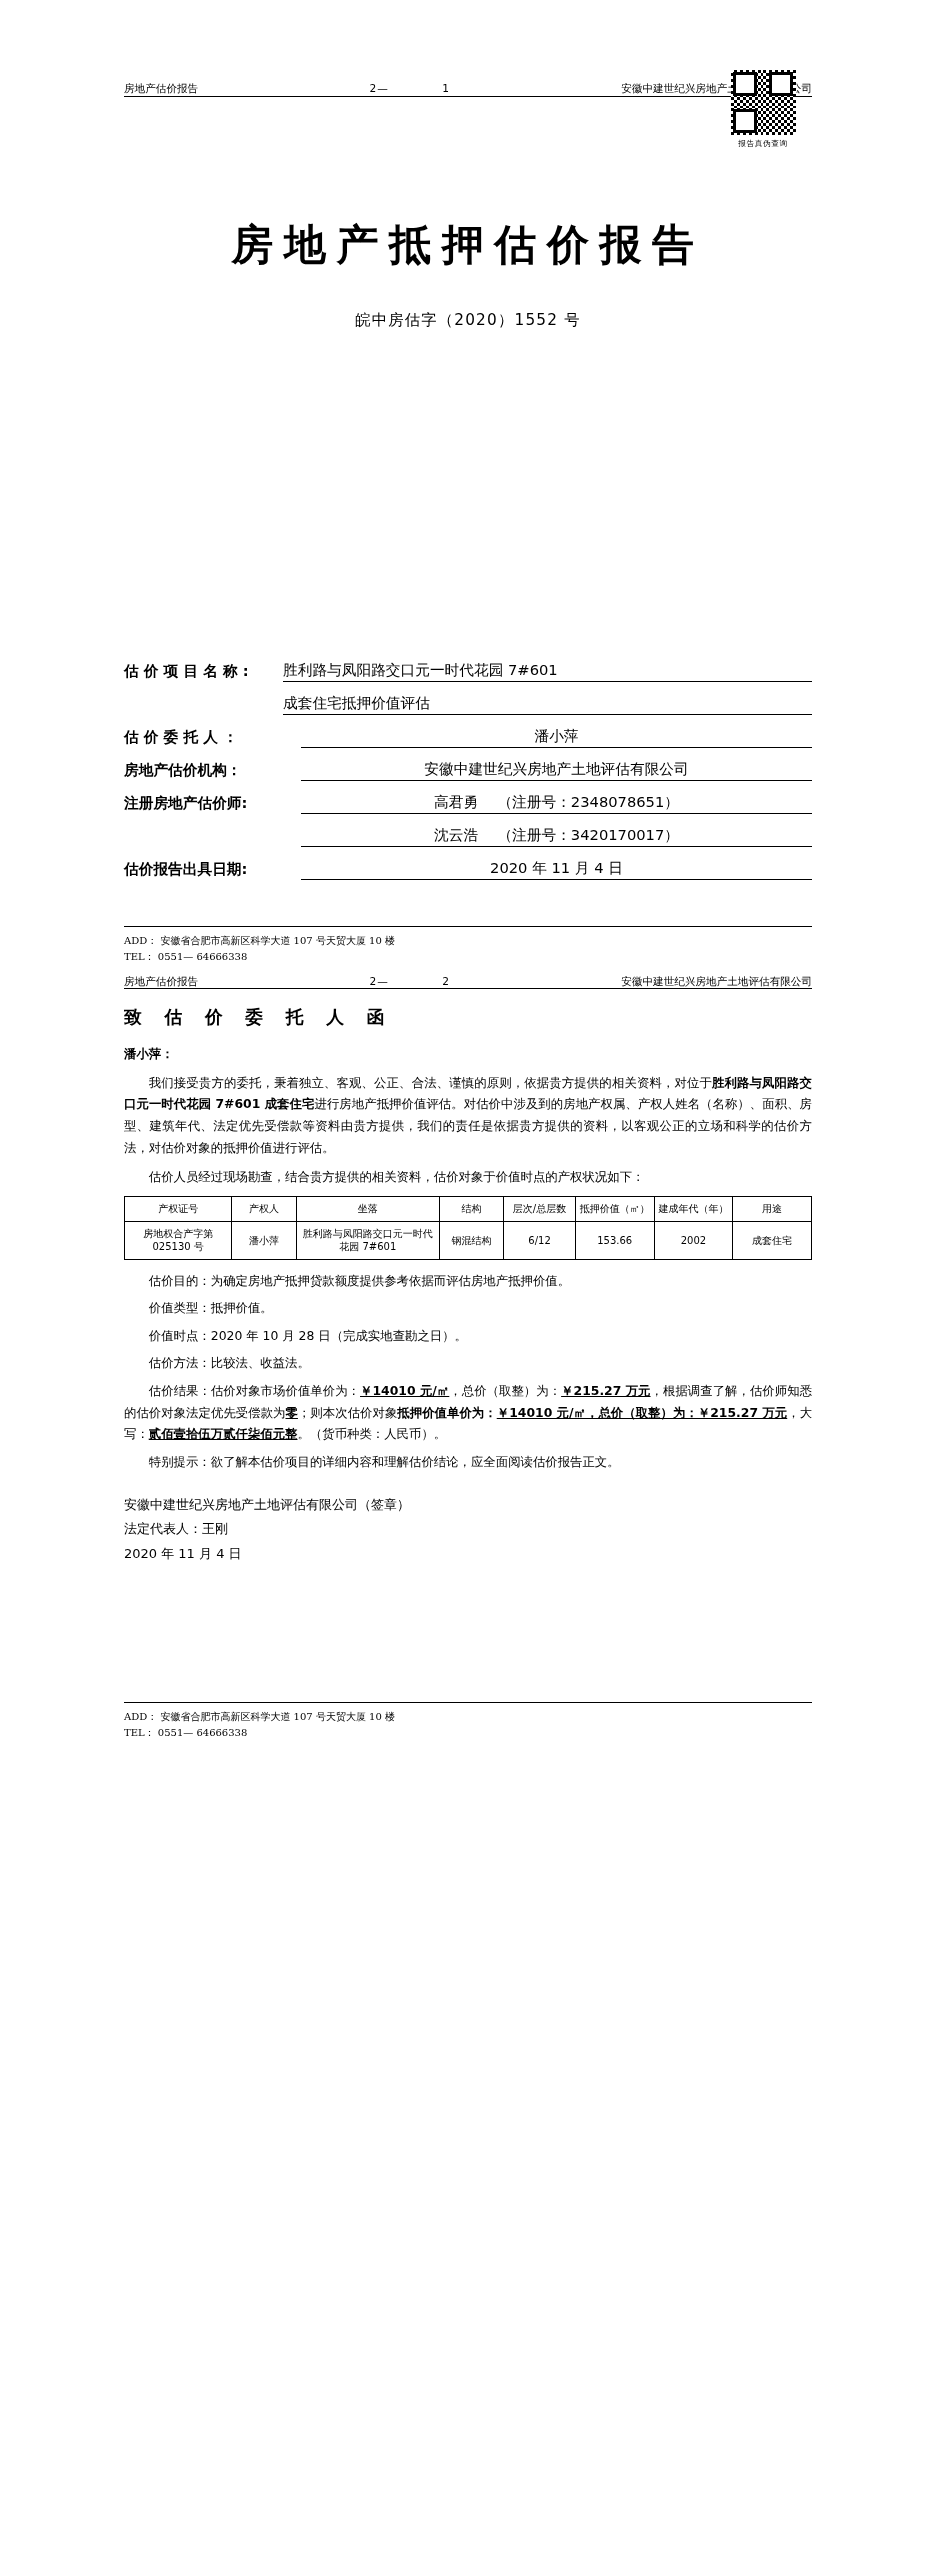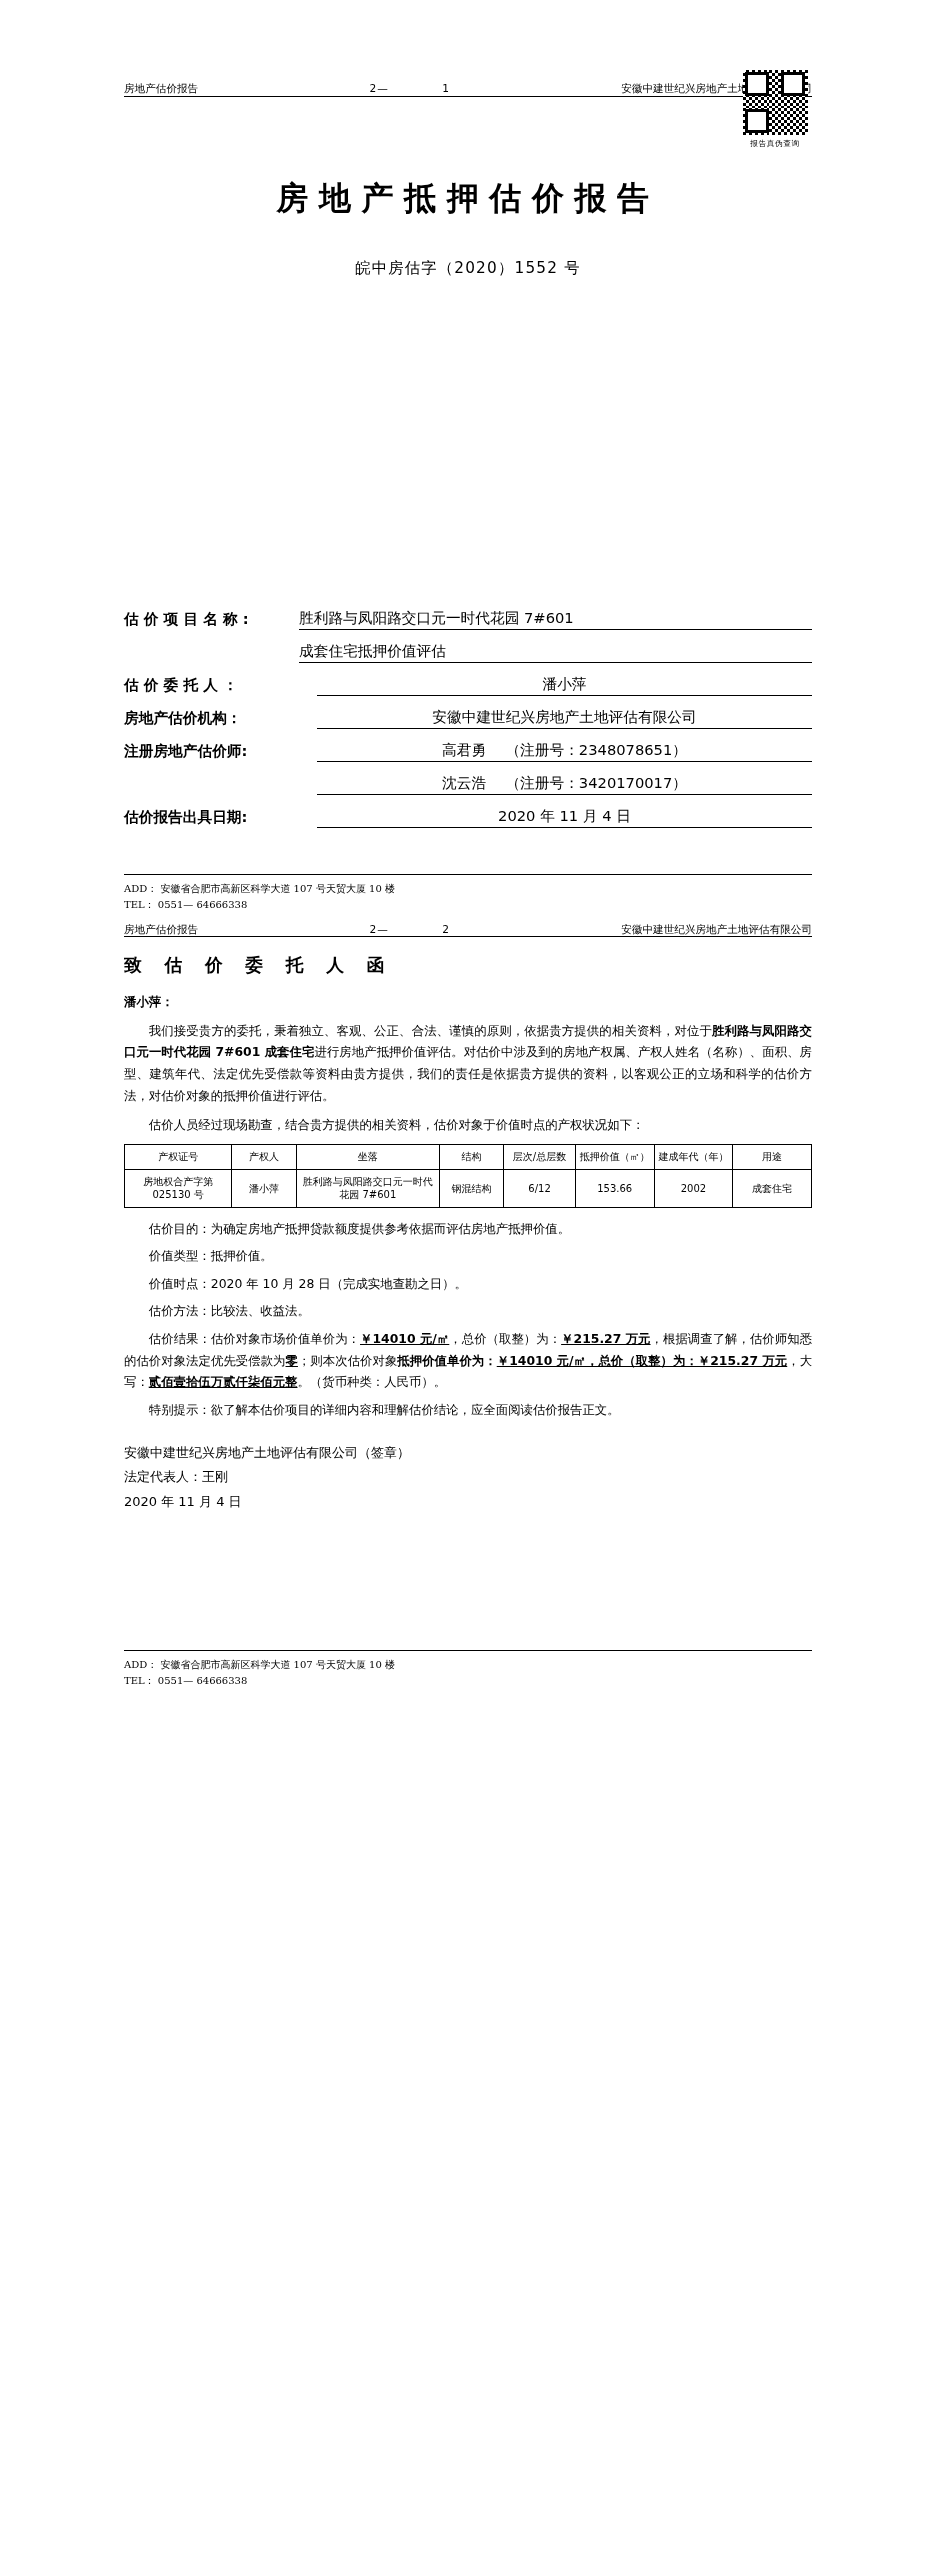--- a/index.html
+++ b/index.html
@@ -46,7 +46,7 @@
   
   .qr-wrap {
     position: absolute;
-    right: 124px;
+    right: 136px;
     top: 70px;
     width: 74px;
     text-align: center;

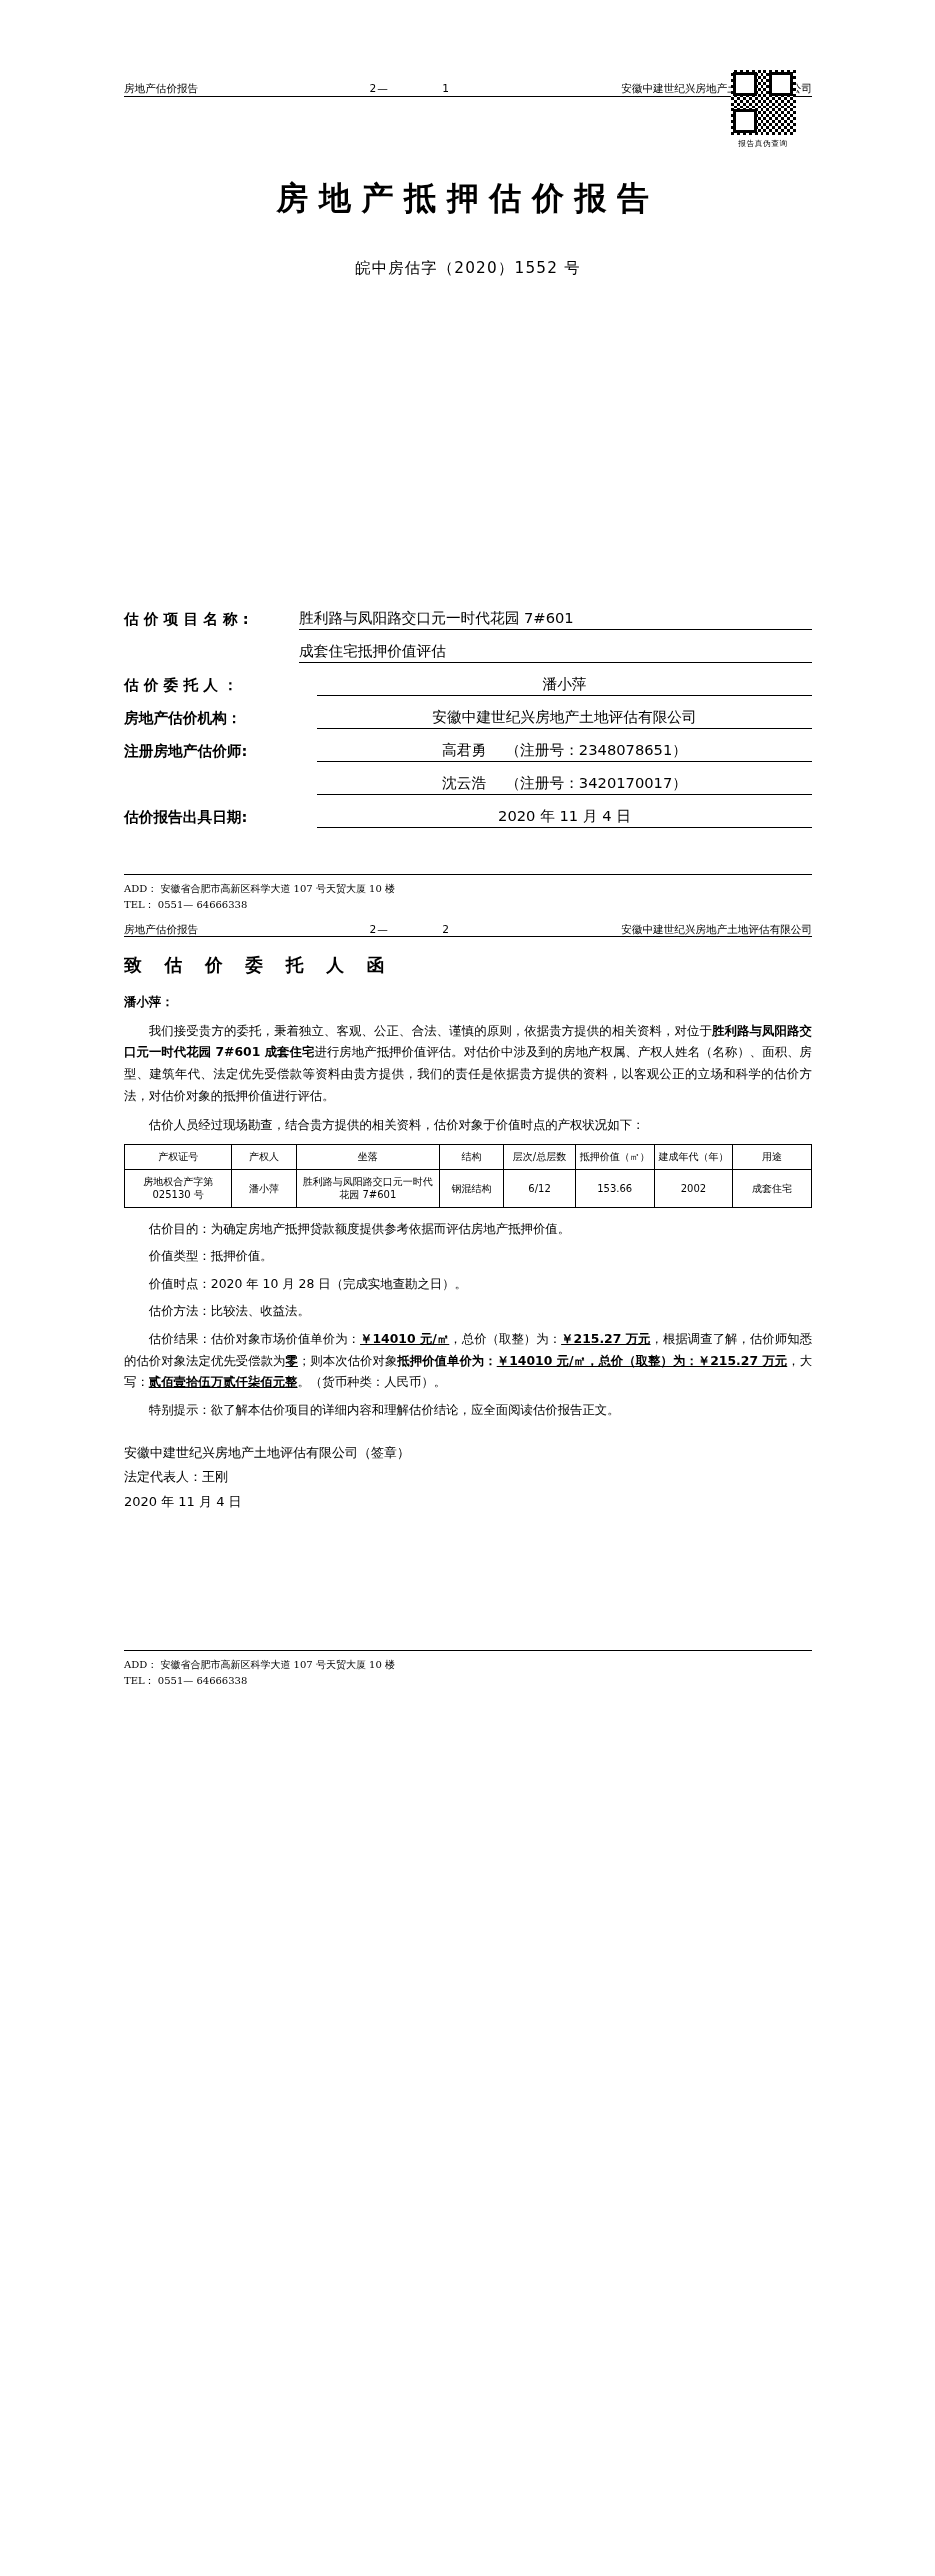--- a/index.html
+++ b/index.html
@@ -87,10 +87,10 @@
   
   .cover-title {
     text-align: center;
-    font-size: 32px;
+    font-size: 42px;
     font-weight: bold;
     letter-spacing: 10.6px;
-    margin-top: 80px;
+    margin-top: 120px;
     font-family: "DejaVu Serif", "Liberation Serif", serif;
   }
   .cover-sub {

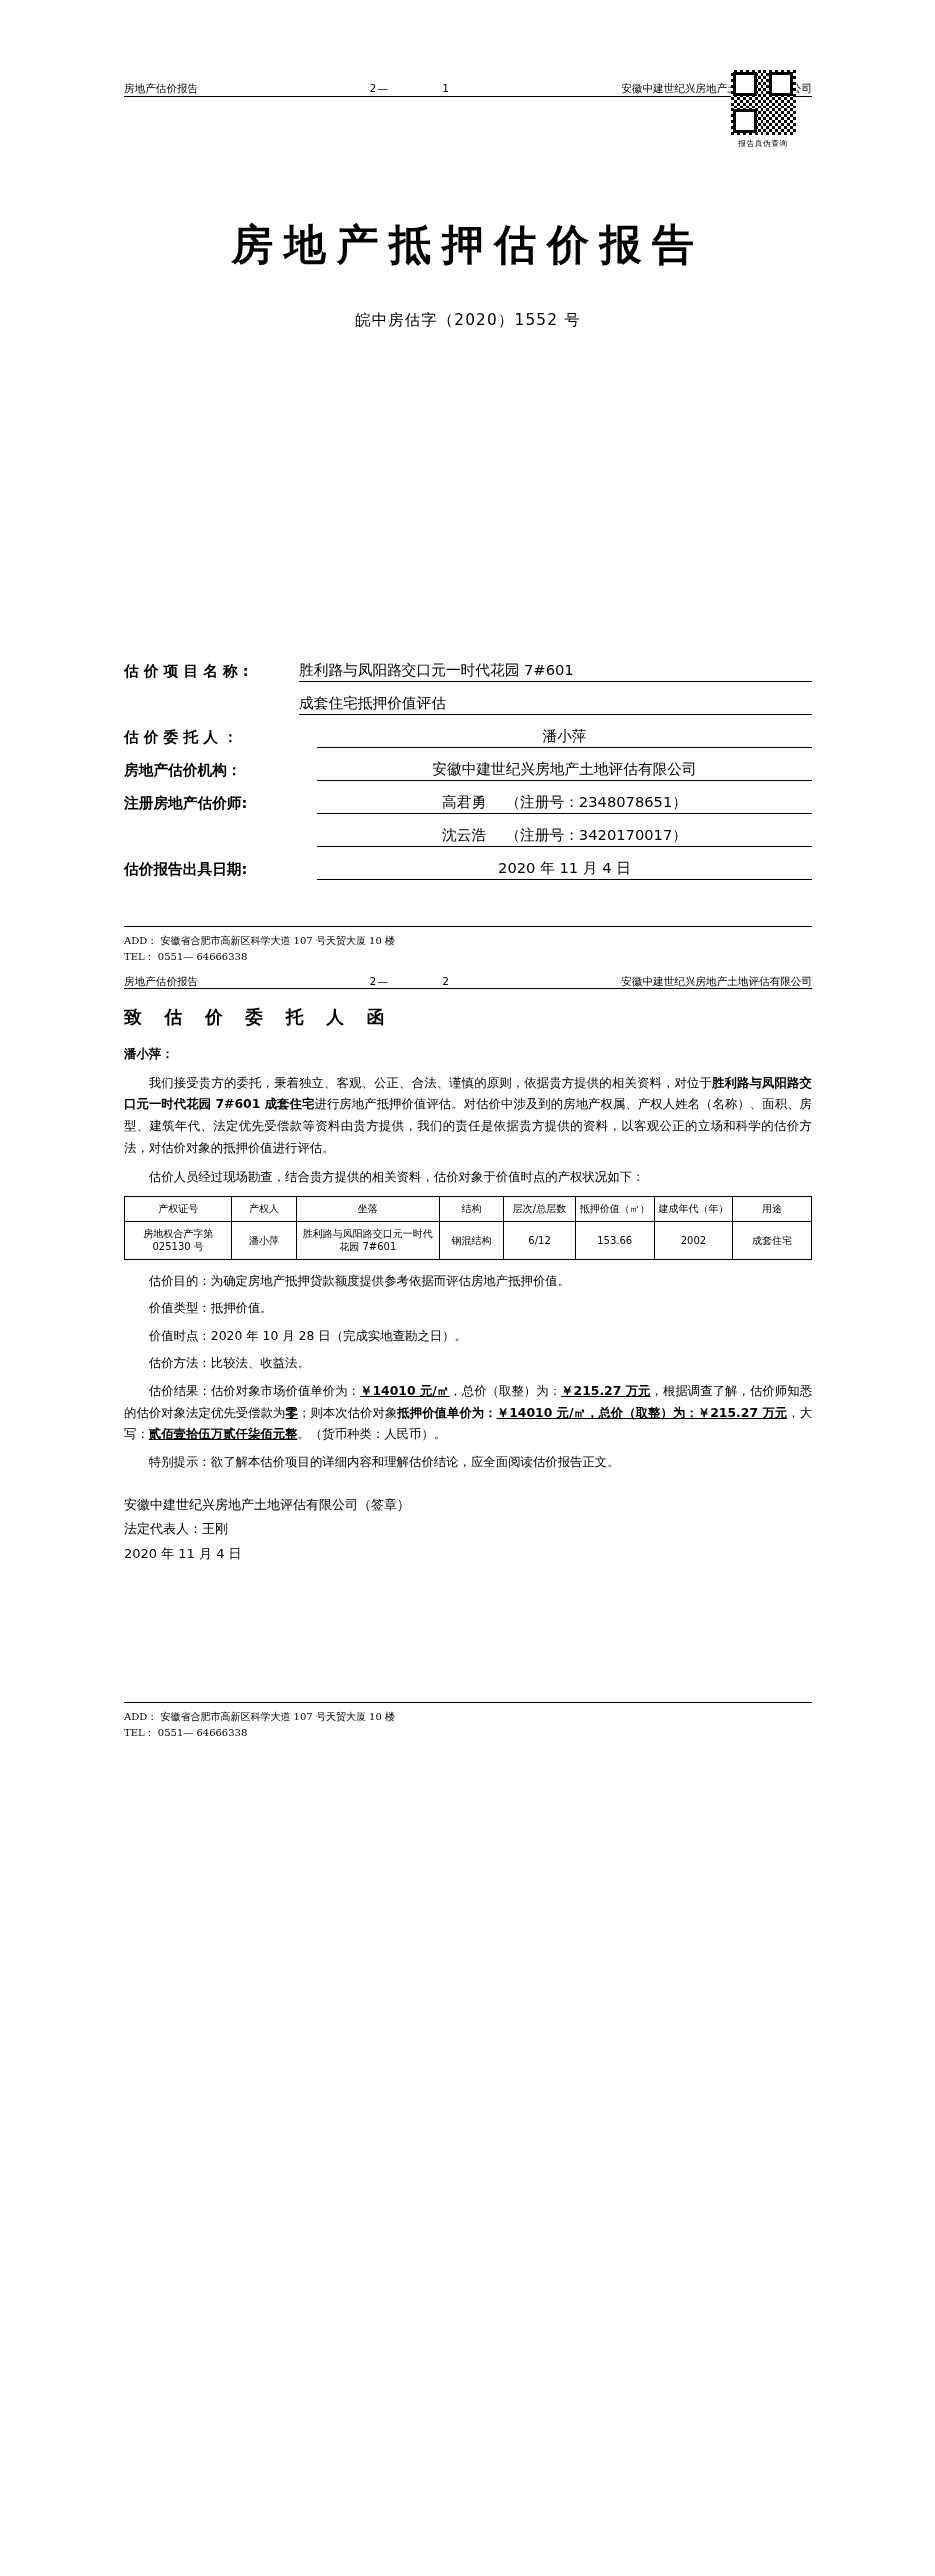--- a/index.html
+++ b/index.html
@@ -109,7 +109,6 @@
     display: flex;
     align-items: flex-end;
     margin-bottom: 11.2px;
-    gap: 16px;
   }
   .flabel {
     flex: 0 0 auto;

